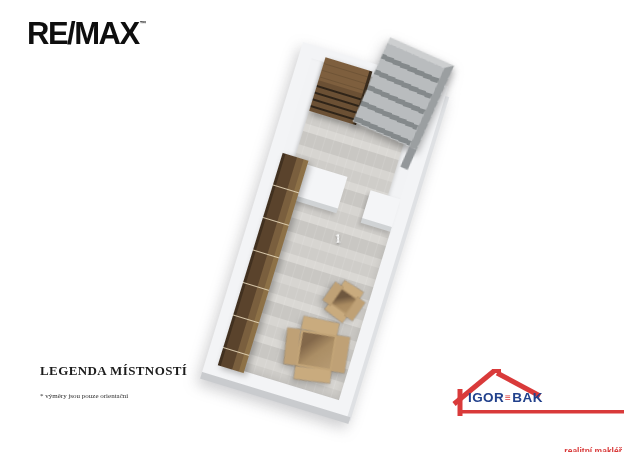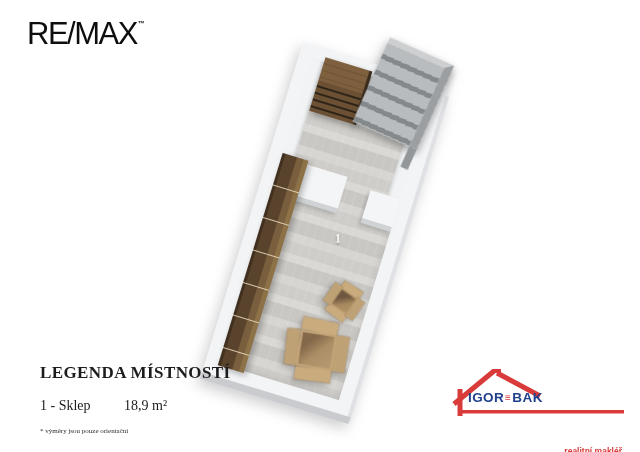--- a/index.html
+++ b/index.html
@@ -8,7 +8,7 @@
 
   
   .remax{position:absolute;left:27px;top:16px;color:#0e0e0e;}
-  .remax .word{font-weight:400;font-size:31px;letter-spacing:-1.5px;font-family:"Liberation Sans",sans-serif;}
+  .remax .word{font-weight:700;font-size:31px;letter-spacing:-1.5px;font-family:"Liberation Sans",sans-serif;}
   .remax sup{font-size:7px;font-weight:700;vertical-align:18px;letter-spacing:0;margin-left:1px;}
 
   

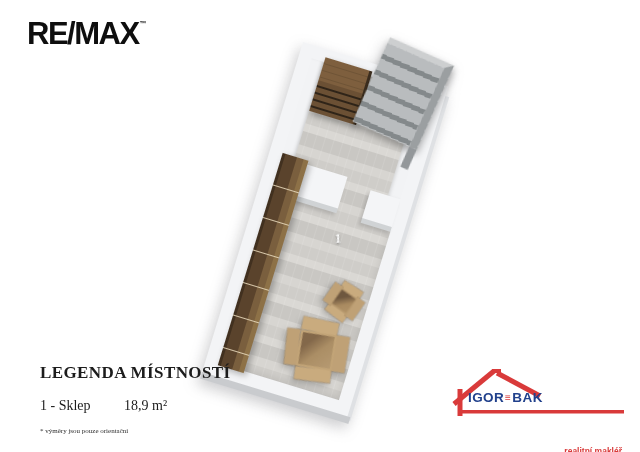--- a/index.html
+++ b/index.html
@@ -77,7 +77,7 @@
 
   
   .legend{position:absolute;left:40px;top:363px;color:#1c1c1c;font-family:"Liberation Serif",serif;}
-  .legend-title{font-size:17px;font-weight:600;letter-spacing:.4px;}
+  .legend-title{font-size:13px;font-weight:600;letter-spacing:.4px;}
   .legend-row{position:relative;margin-top:15px;font-size:14px;width:170px;}
   .legend-area{position:absolute;left:84px;top:0;}
   .legend-note{margin-top:13px;font-size:7px;color:#2e2e2e;}

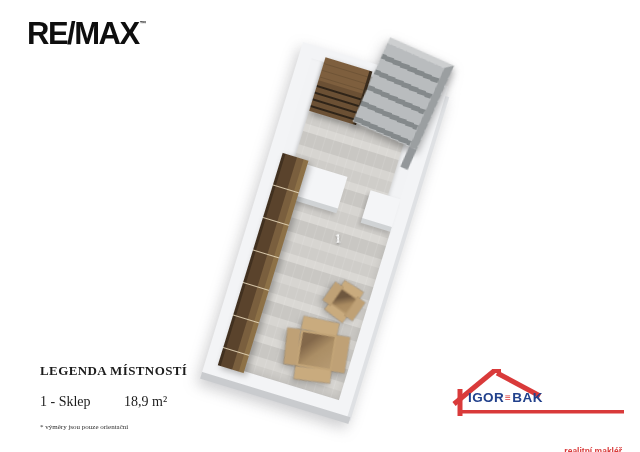--- a/index.html
+++ b/index.html
@@ -133,10 +133,6 @@
 
   <div class="legend">
     <div class="legend-title">LEGENDA MÍSTNOSTÍ</div>
-    <div class="legend-row">
-      <span class="legend-room">1 - Sklep</span>
-      <span class="legend-area">18,9 m²</span>
-    </div>
     <div class="legend-note">* výměry jsou pouze orientační</div>
   </div>
 

